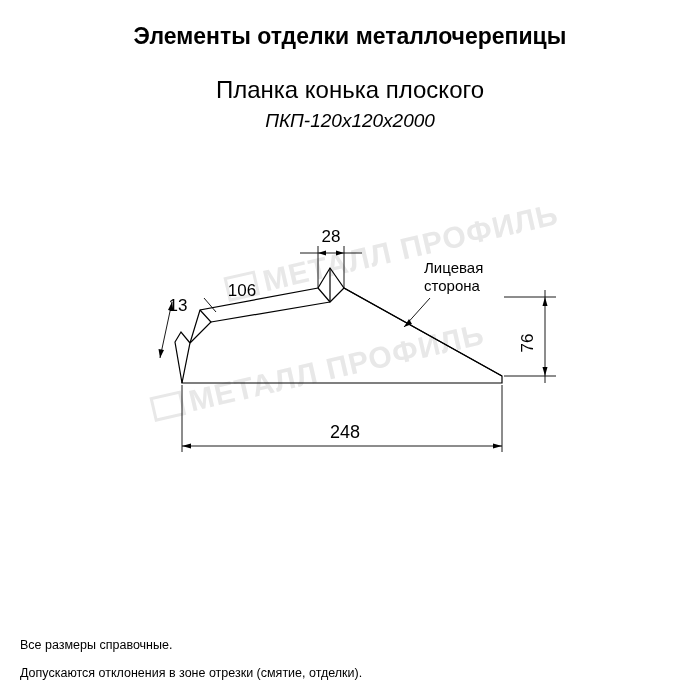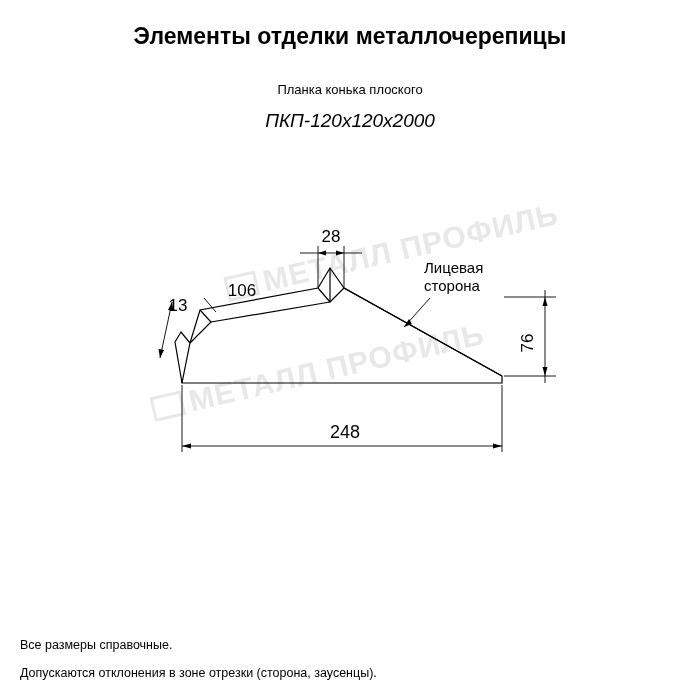--- a/index.html
+++ b/index.html
@@ -37,7 +37,7 @@
     text-align: center;
   }
   .sub-title {
-    font-size: 13px;
+    font-size: 24px;
     margin: 0;
     line-height: 24px;
     padding-top: 28px;

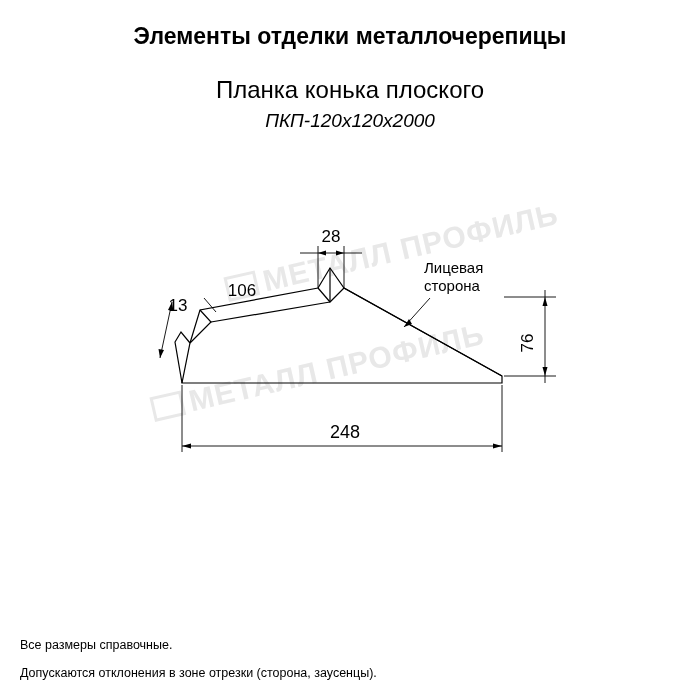--- a/index.html
+++ b/index.html
@@ -181,7 +181,7 @@
 
   <div class="footer">
     <p>Все размеры справочные.</p>
-    <p>Допускаются отклонения в зоне отрезки (сторона, заусенцы).</p>
+    <p>Допускаются отклонения в зоне отрезки (смятие, отделки).</p>
   </div>
 
 </div>

